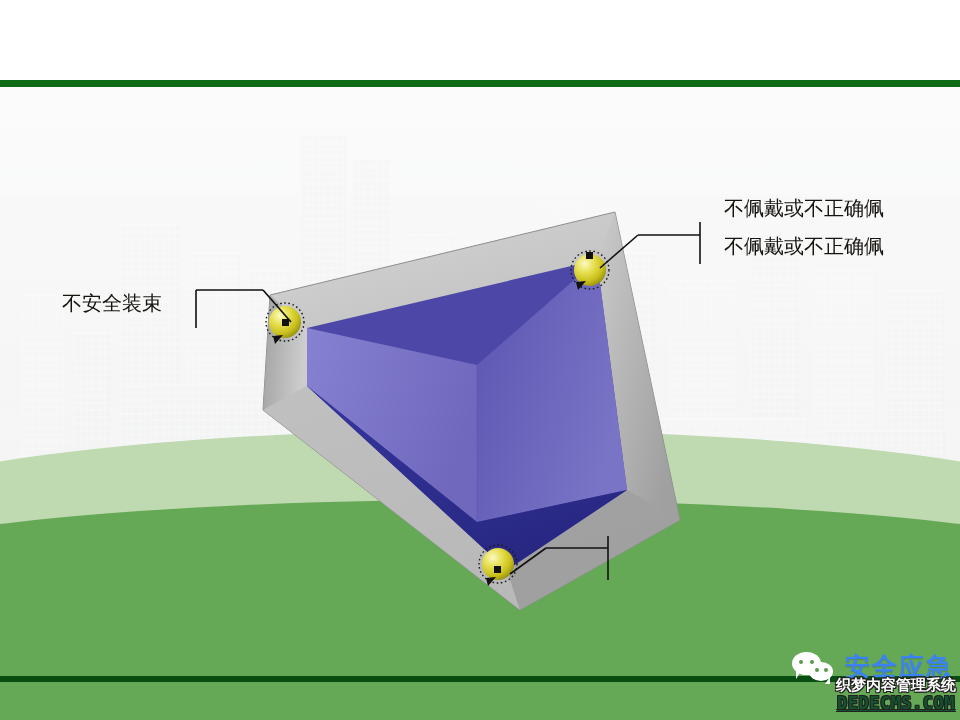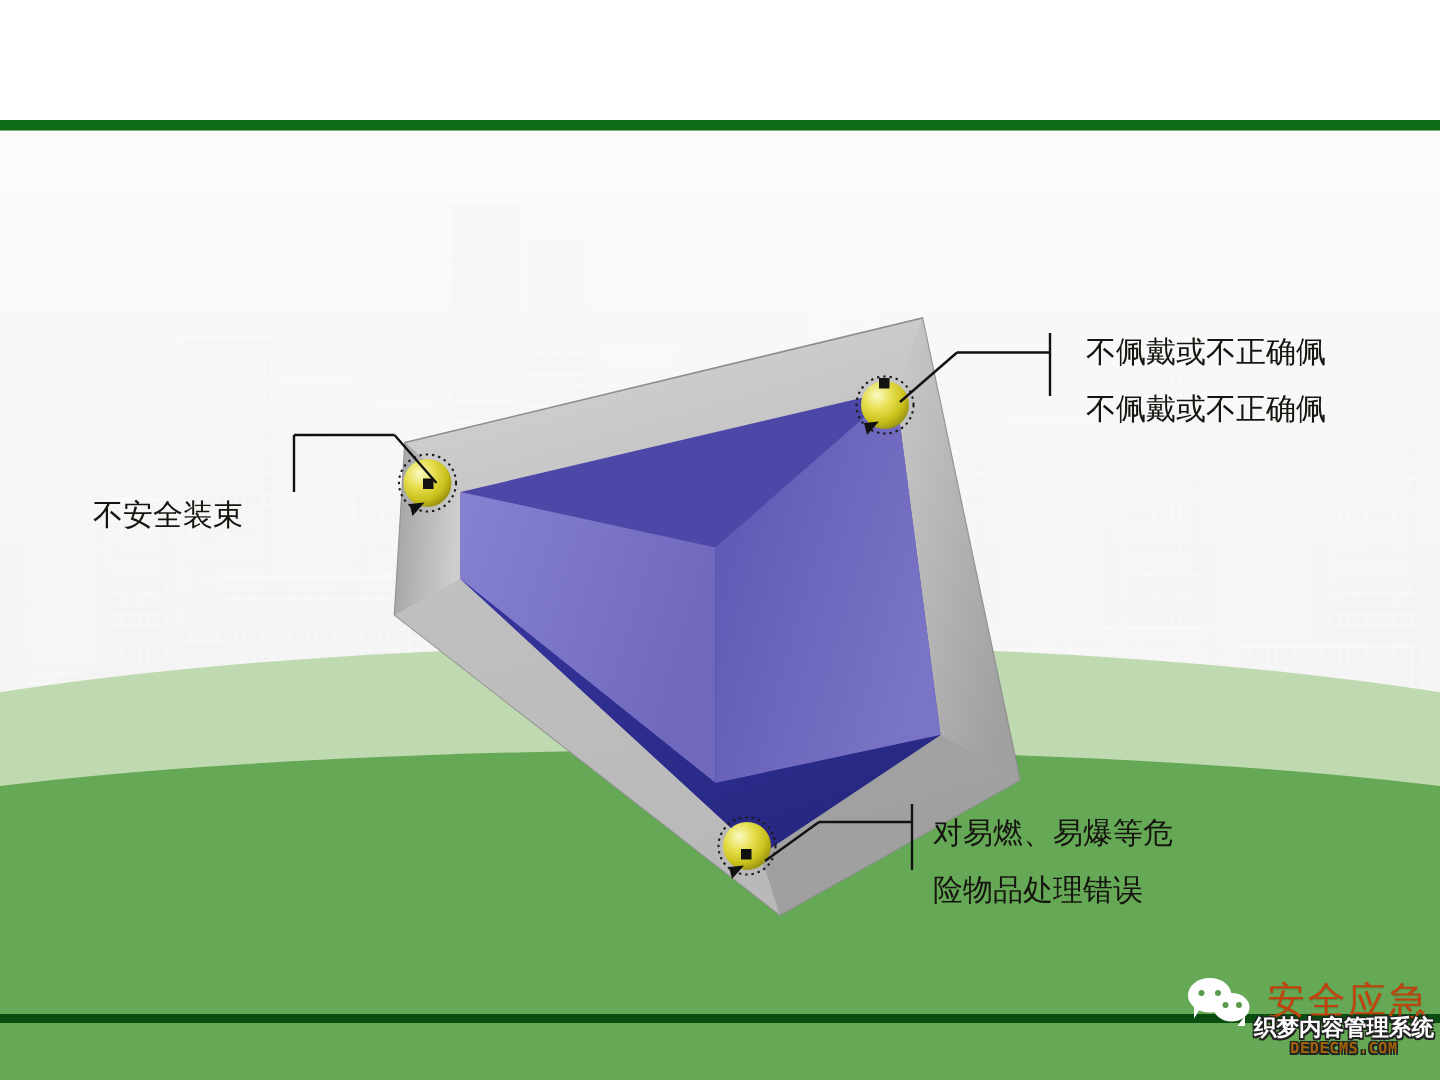--- a/index.html
+++ b/index.html
@@ -138,7 +138,7 @@
   }
   .callout .line { display: block; }
   .callout-left  { left: 62px;  top: 284px; margin-top: 40px; }
-  .callout-tr    { left: 724px; top: 215px; }
+  .callout-tr    { left: 724px; top: 189px; }
   .callout-br    { left: 622px; top: 536px; }
 
   

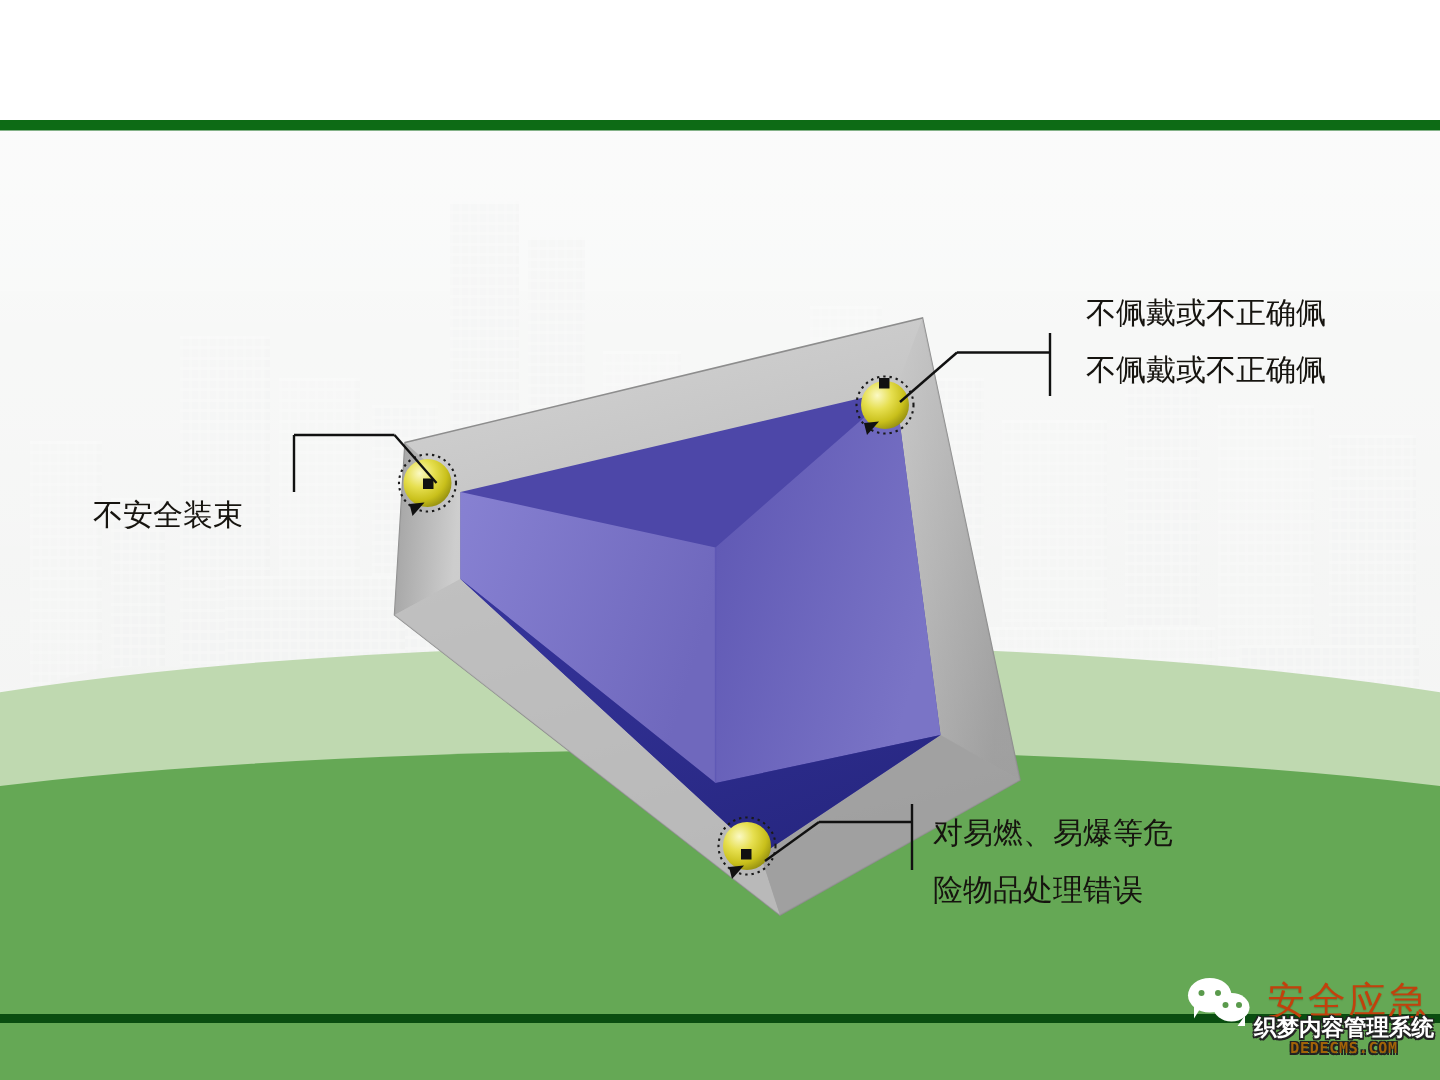--- a/index.html
+++ b/index.html
@@ -137,7 +137,7 @@
     white-space: nowrap;
   }
   .callout .line { display: block; }
-  .callout-left  { left: 62px;  top: 284px; margin-top: 40px; }
+  .callout-left  { left: 62px;  top: 284px; }
   .callout-tr    { left: 724px; top: 189px; }
   .callout-br    { left: 622px; top: 536px; }
 

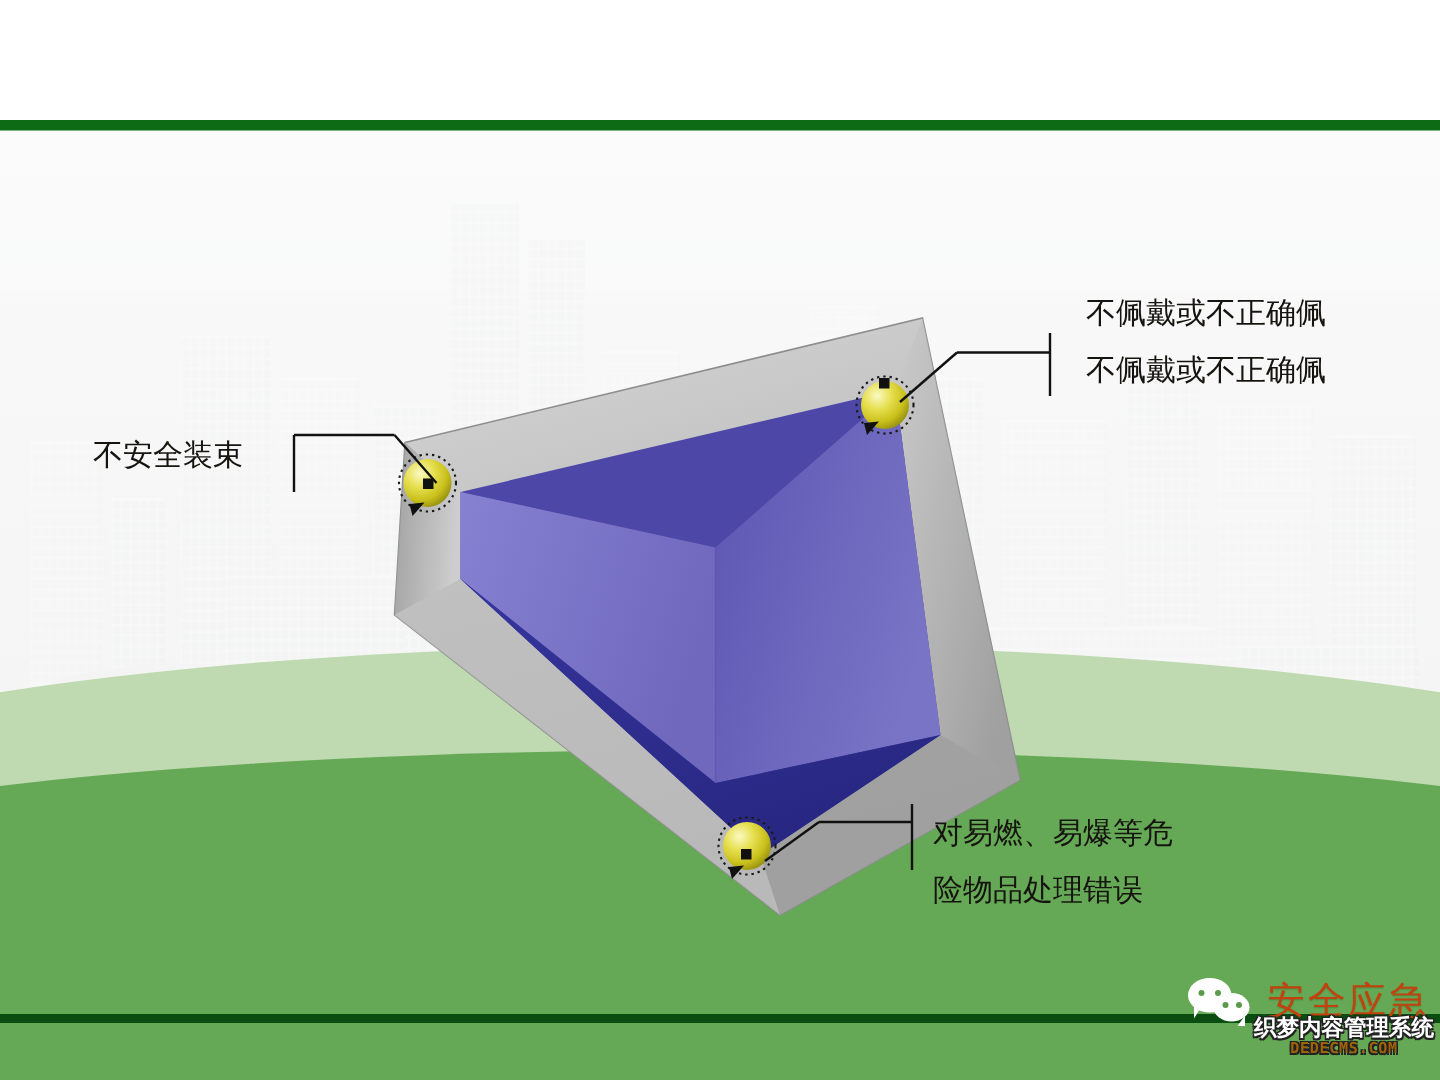--- a/index.html
+++ b/index.html
@@ -370,10 +370,6 @@
     <span class="line">不佩戴或不正确佩</span>
   </div>
 
-  <div class="callout callout-br">
-    <span class="line">对易燃、易爆等危</span>
-    <span class="line">险物品处理错误</span>
-  </div>
 
   <div class="rule-bottom"></div>
 

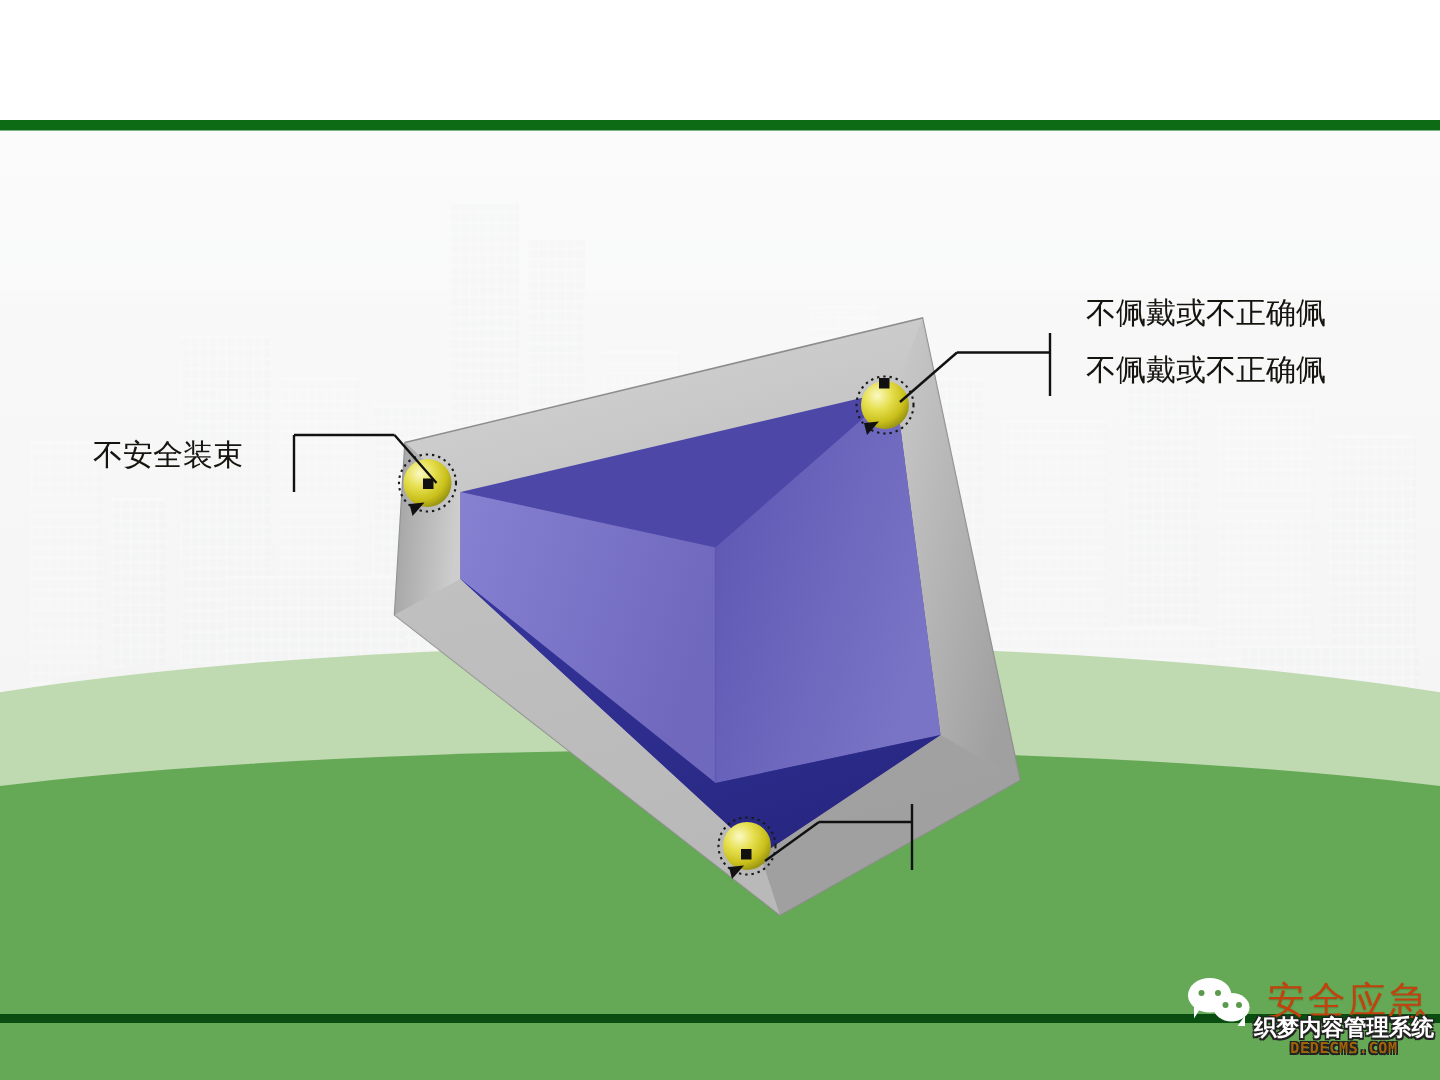--- a/index.html
+++ b/index.html
@@ -177,8 +177,8 @@
   .brand-text {
     font-family: "DejaVu Sans", "Liberation Sans", sans-serif;
     font-size: 25px;
-    font-weight: normal;
-    color: #c2410c;
+    font-weight: bold;
+    color: #3b82f6;
     letter-spacing: 2px;
     text-shadow: 0 1px 1px rgba(0,0,0,0.18);
   }

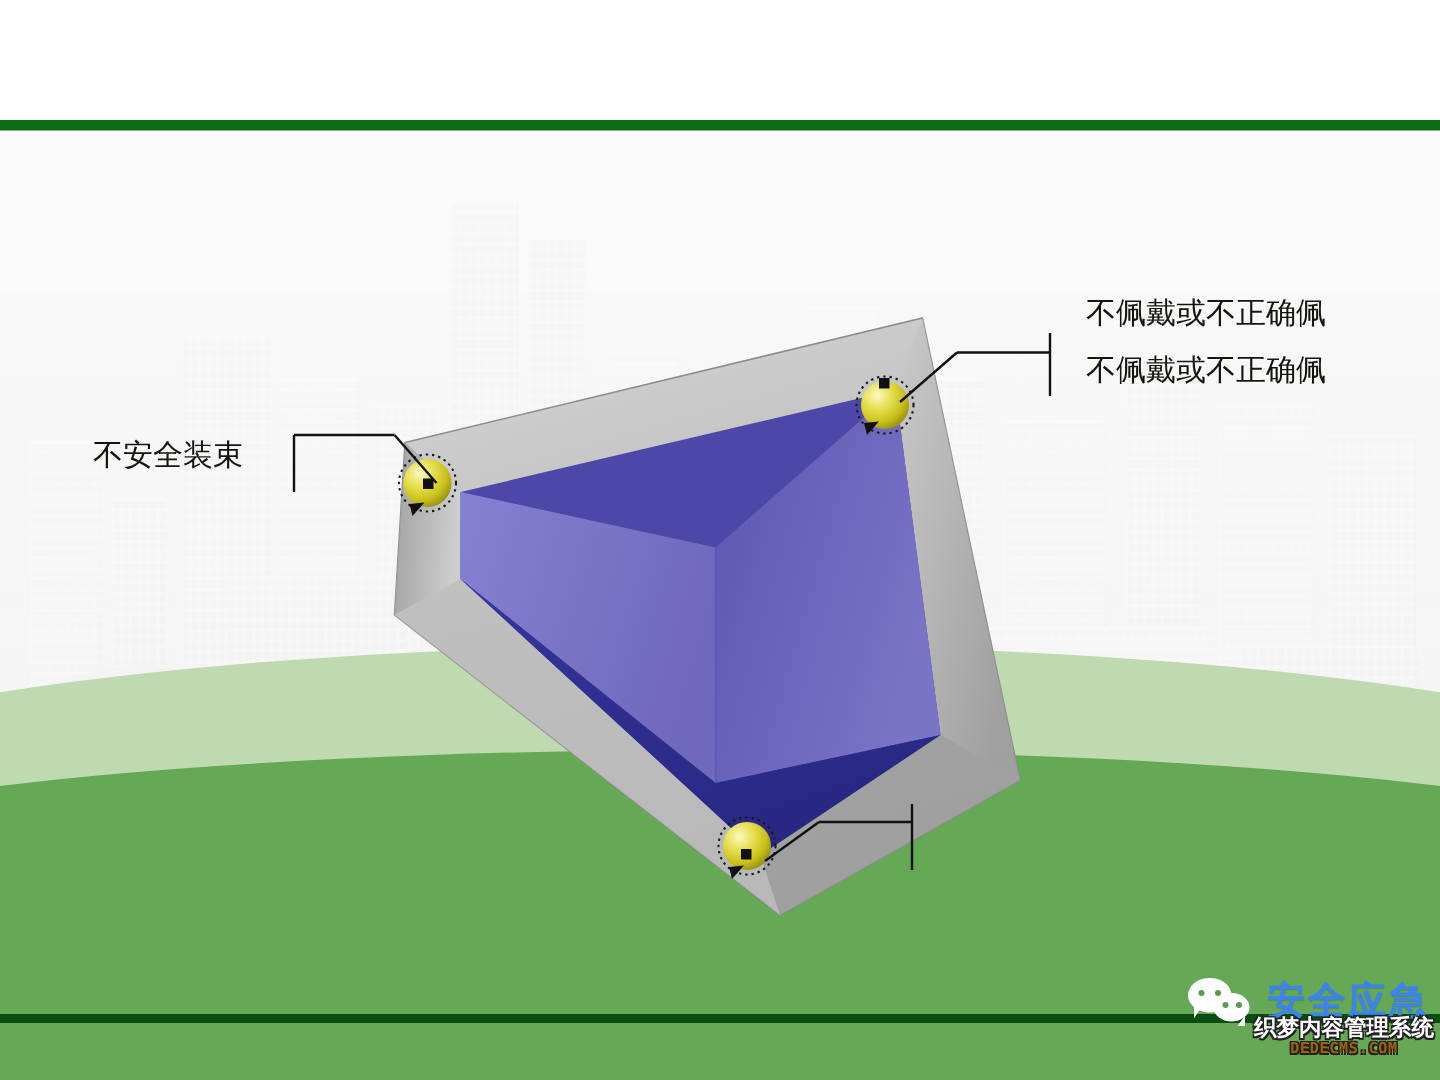--- a/index.html
+++ b/index.html
@@ -207,13 +207,14 @@
     display: block;
     margin-top: 2px;
     font-family: "DejaVu Sans Mono", "Liberation Mono", monospace;
-    font-size: 10px;
+    font-size: 17px;
     font-weight: bold;
-    color: #a16207;
+    color: #14532d;
     letter-spacing: 0.5px;
     text-shadow:
       -1px -1px 0 #222, 1px -1px 0 #222,
       -1px  1px 0 #222, 1px  1px 0 #222;
+    text-decoration: underline;
   }
 </style>
 </head>

